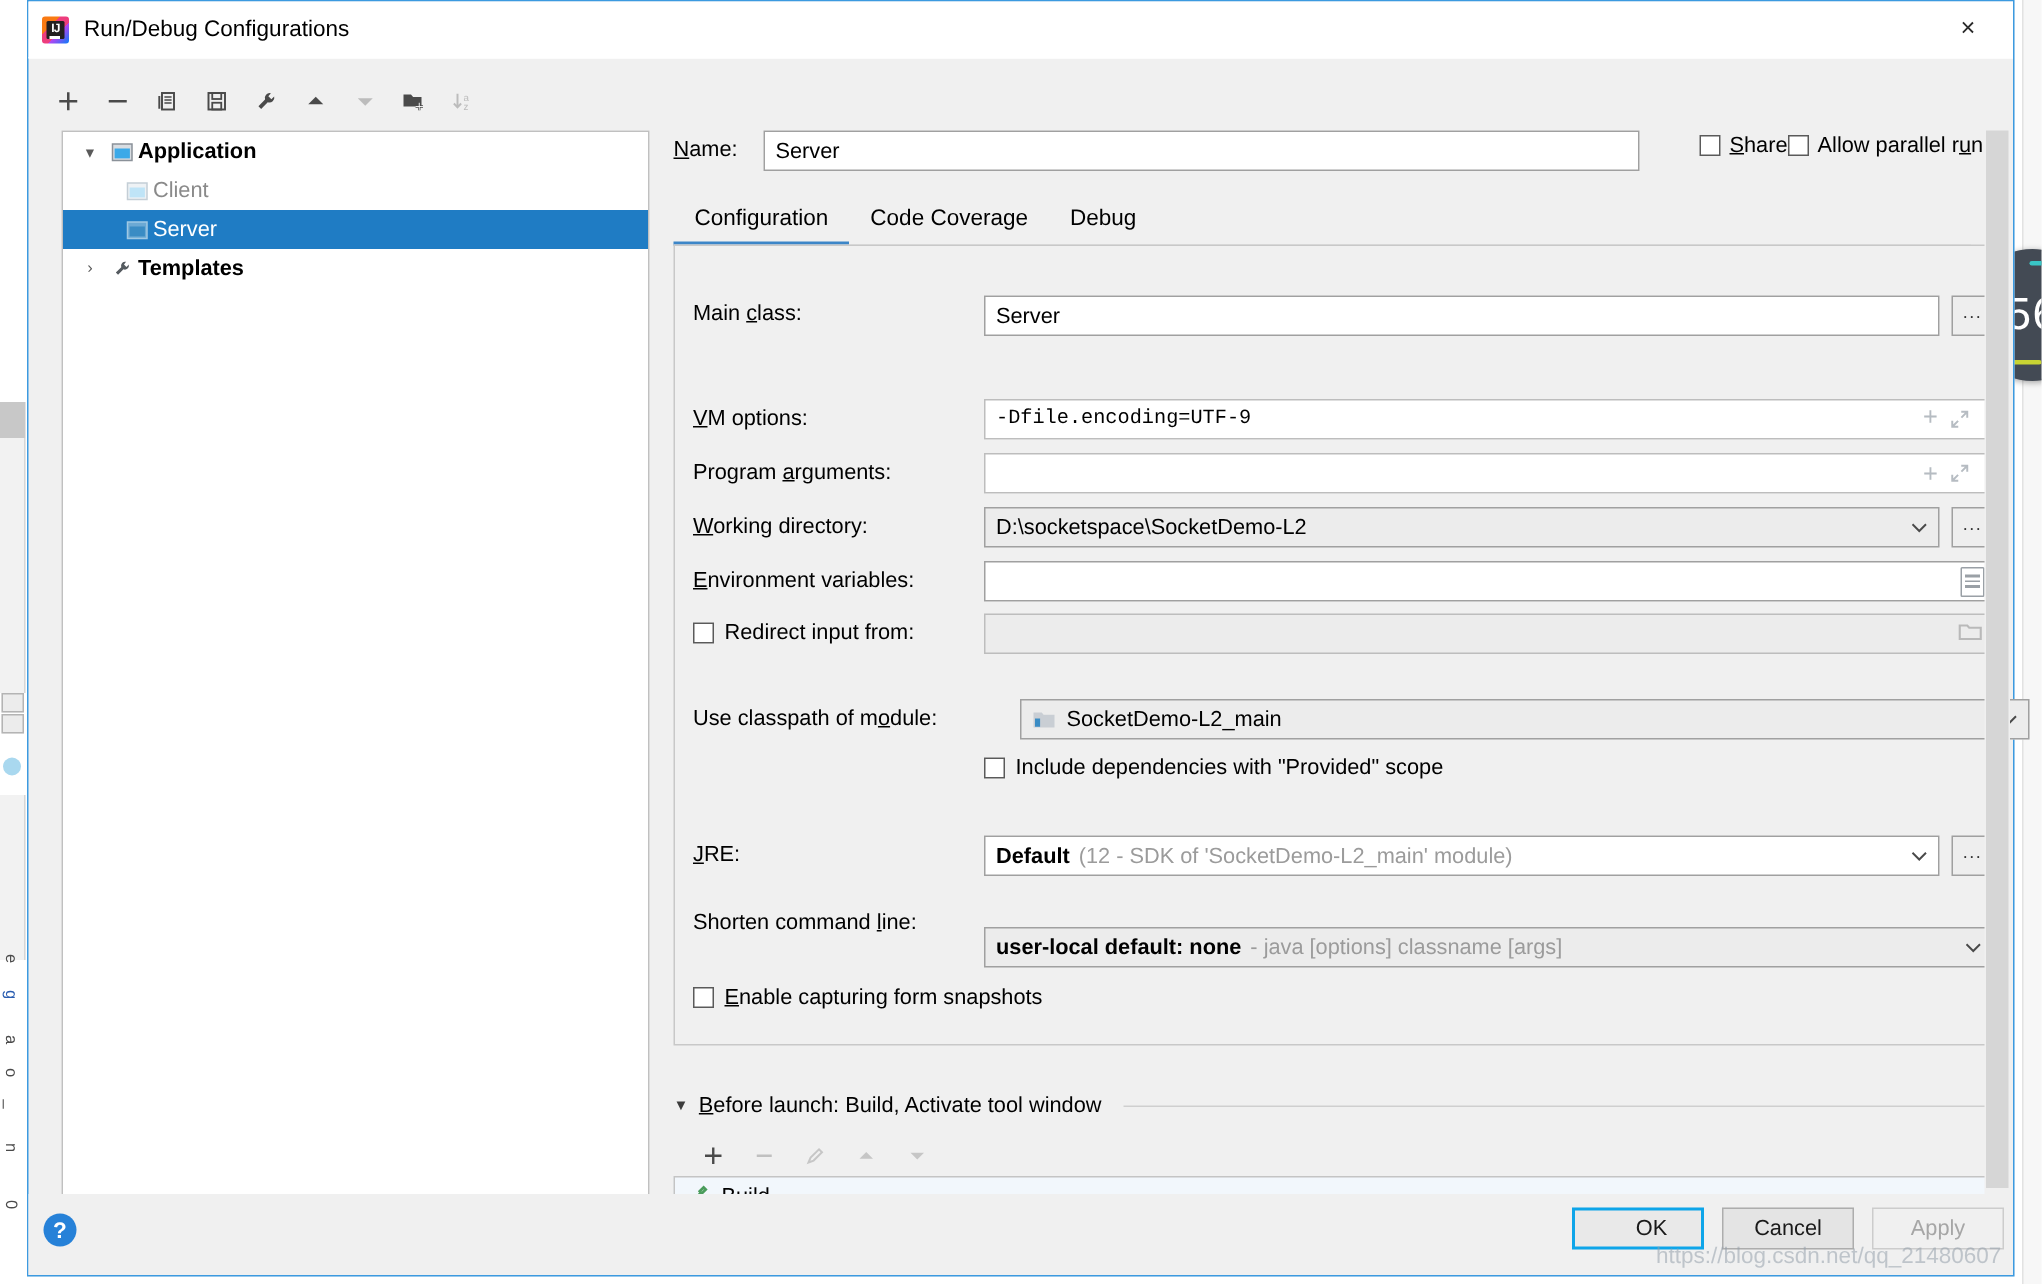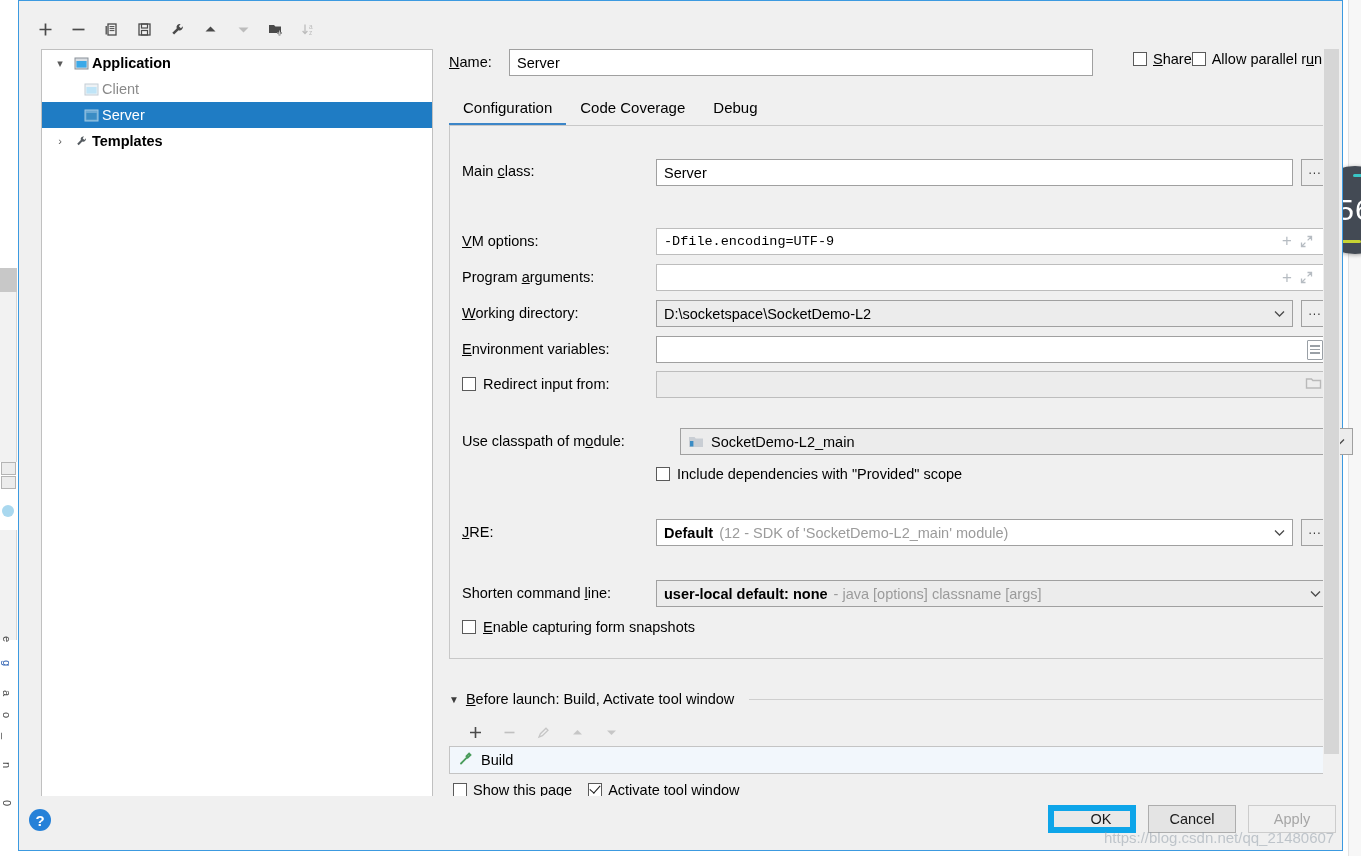--- a/index.html
+++ b/index.html
@@ -292,6 +292,14 @@
 
   <div class="dialog">
 
+    <div class="titlebar">
+      <span class="ij-logo">
+        <span class="inner">IJ</span>
+          <span class="underbar"></span>
+      </span>
+      <span class="title-text">Run/Debug Configurations</span>
+      <span class="win-close">×</span>
+    </div>
 
     <div class="dlg-body">
 

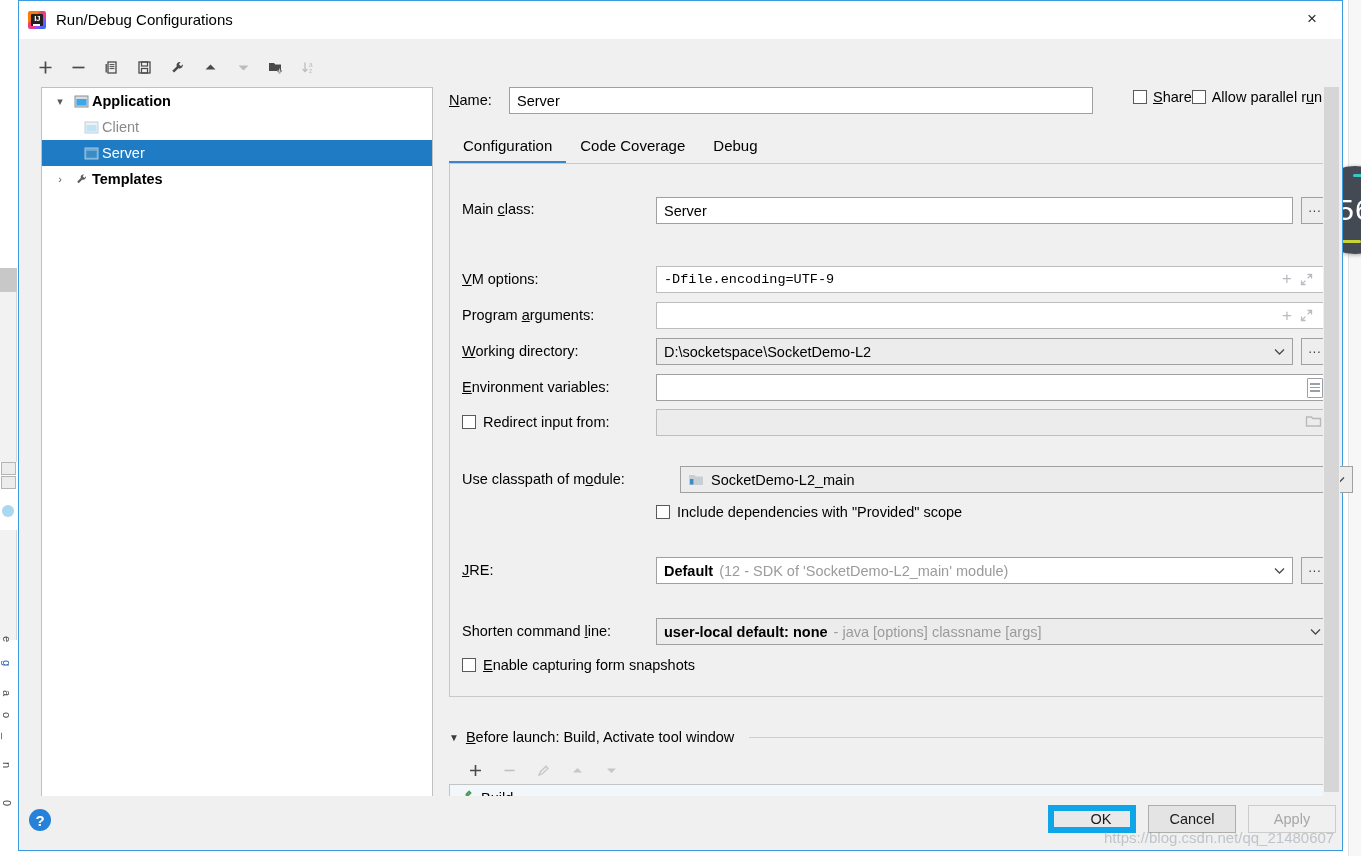--- a/index.html
+++ b/index.html
@@ -543,7 +543,7 @@
           </div>
           <div class="ell-btn" style="position:absolute;left:851px;top:393px;">...</div>
 
-          <div class="frow" style="left:12px; top:459px;">
+          <div class="frow" style="left:12px; top:443px;">
             <span class="flabel">Shorten command <span class="mn">l</span>ine:</span>
           </div>
           <div class="tf combo" style="position:absolute;left:206px;top:454px;width:673px;justify-content:space-between;padding-right:2px;">

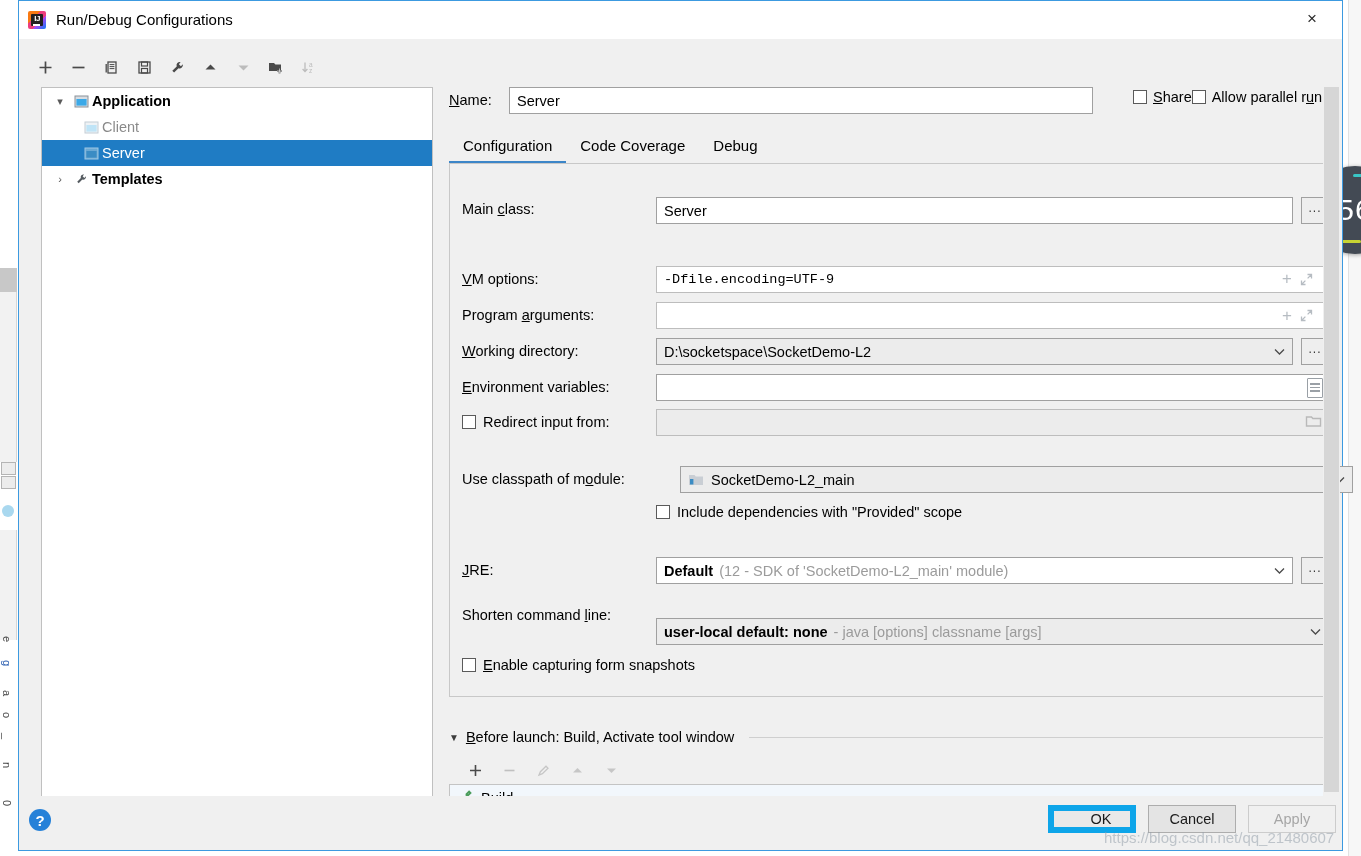--- a/index.html
+++ b/index.html
@@ -251,7 +251,7 @@
     display: flex; align-items: center; justify-content: center;
     font-size: 14.5px; color: #1a1a1a; cursor: pointer;
   }
-  .btn.primary { border: 6px solid #0ea5e9; background: #e9e9e9; padding-left: 18px; }
+  .btn.primary { border: 2px solid #0ea5e9; background: #e9e9e9; padding-left: 18px; }
   .btn.dis { color: #a6a6a6; background: #f0f0f0; border-color: #cccccc; cursor: default; }
 
   .watermark {

